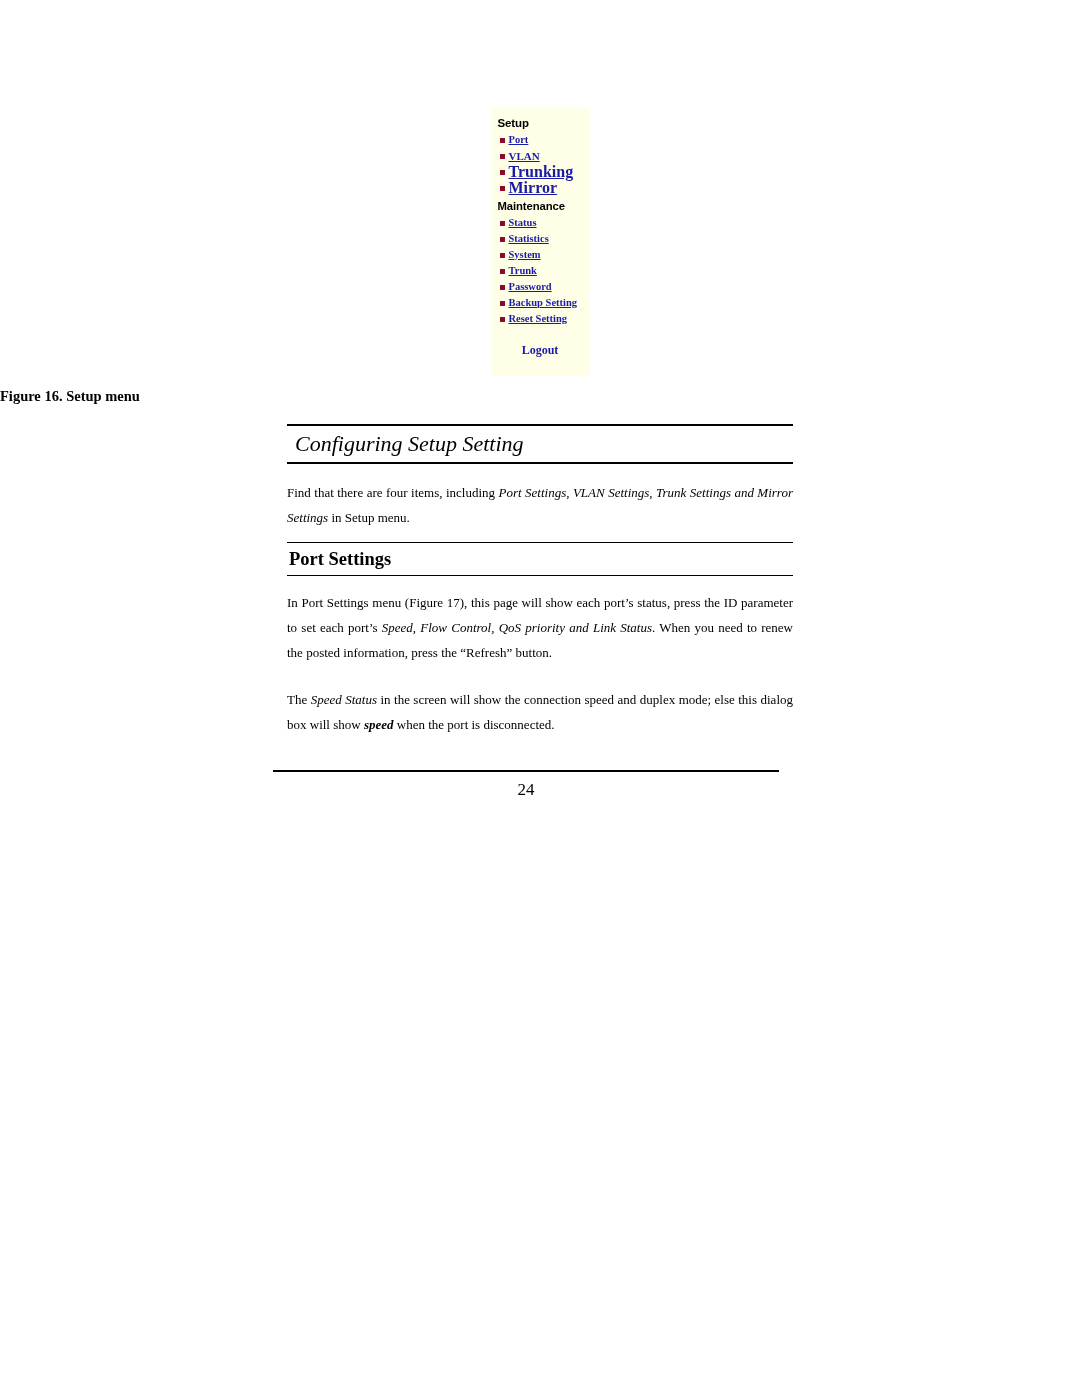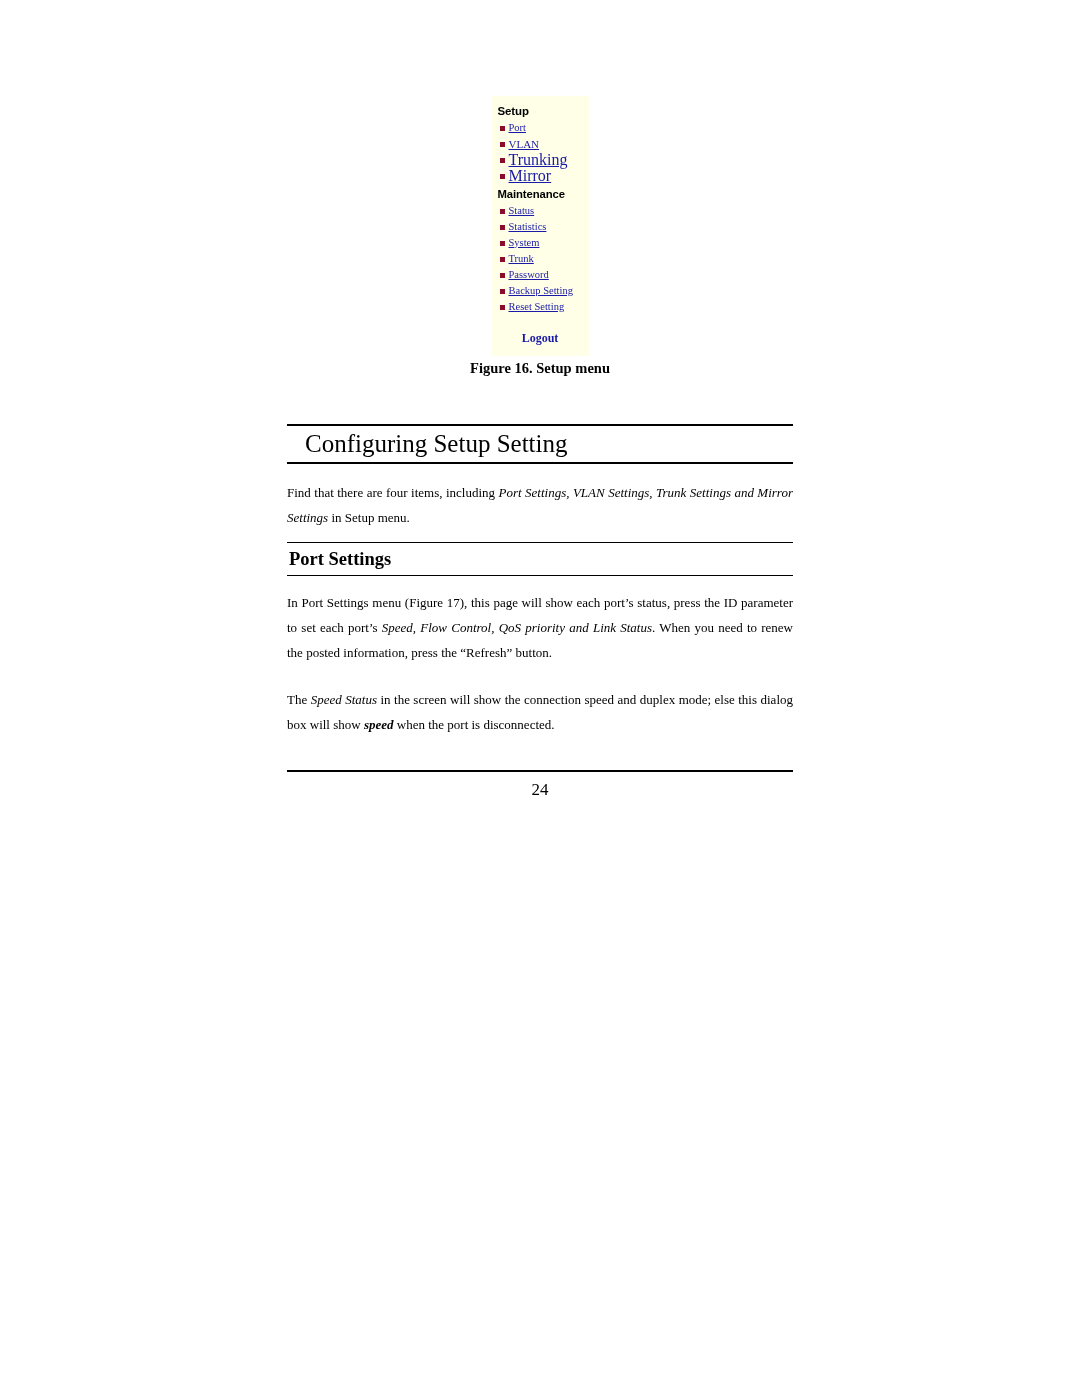--- a/index.html
+++ b/index.html
@@ -25,9 +25,9 @@
   }
   #menu-panel {
     width: 97px;
-    margin: 0 auto;
+    margin: 12px auto;
     background: #ffffe8;
-    padding: 6px 0 10px 0;
+    padding: 6px 0 18px 0;
     box-sizing: border-box;
     font-family: "Liberation Sans", "DejaVu Sans", sans-serif;
     text-align: left;

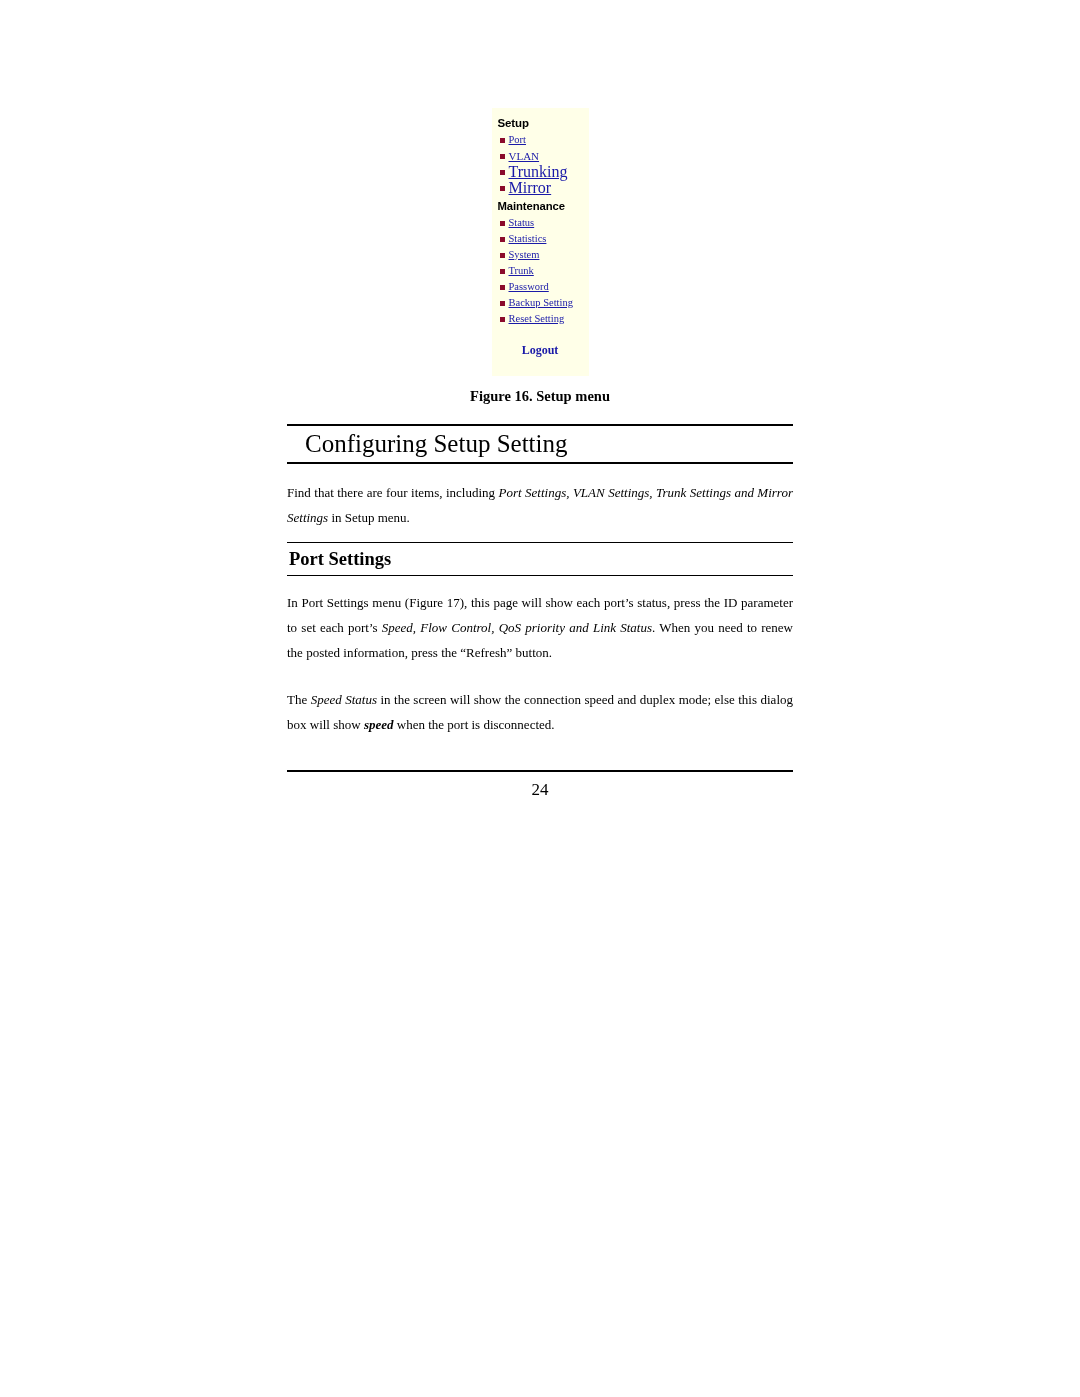--- a/index.html
+++ b/index.html
@@ -51,6 +51,7 @@
     line-height: 14px;
     margin: 2px 0 2px 2px;
     white-space: nowrap;
+    font-weight: bold;
   }
   .menu-bullet {
     width: 5px;

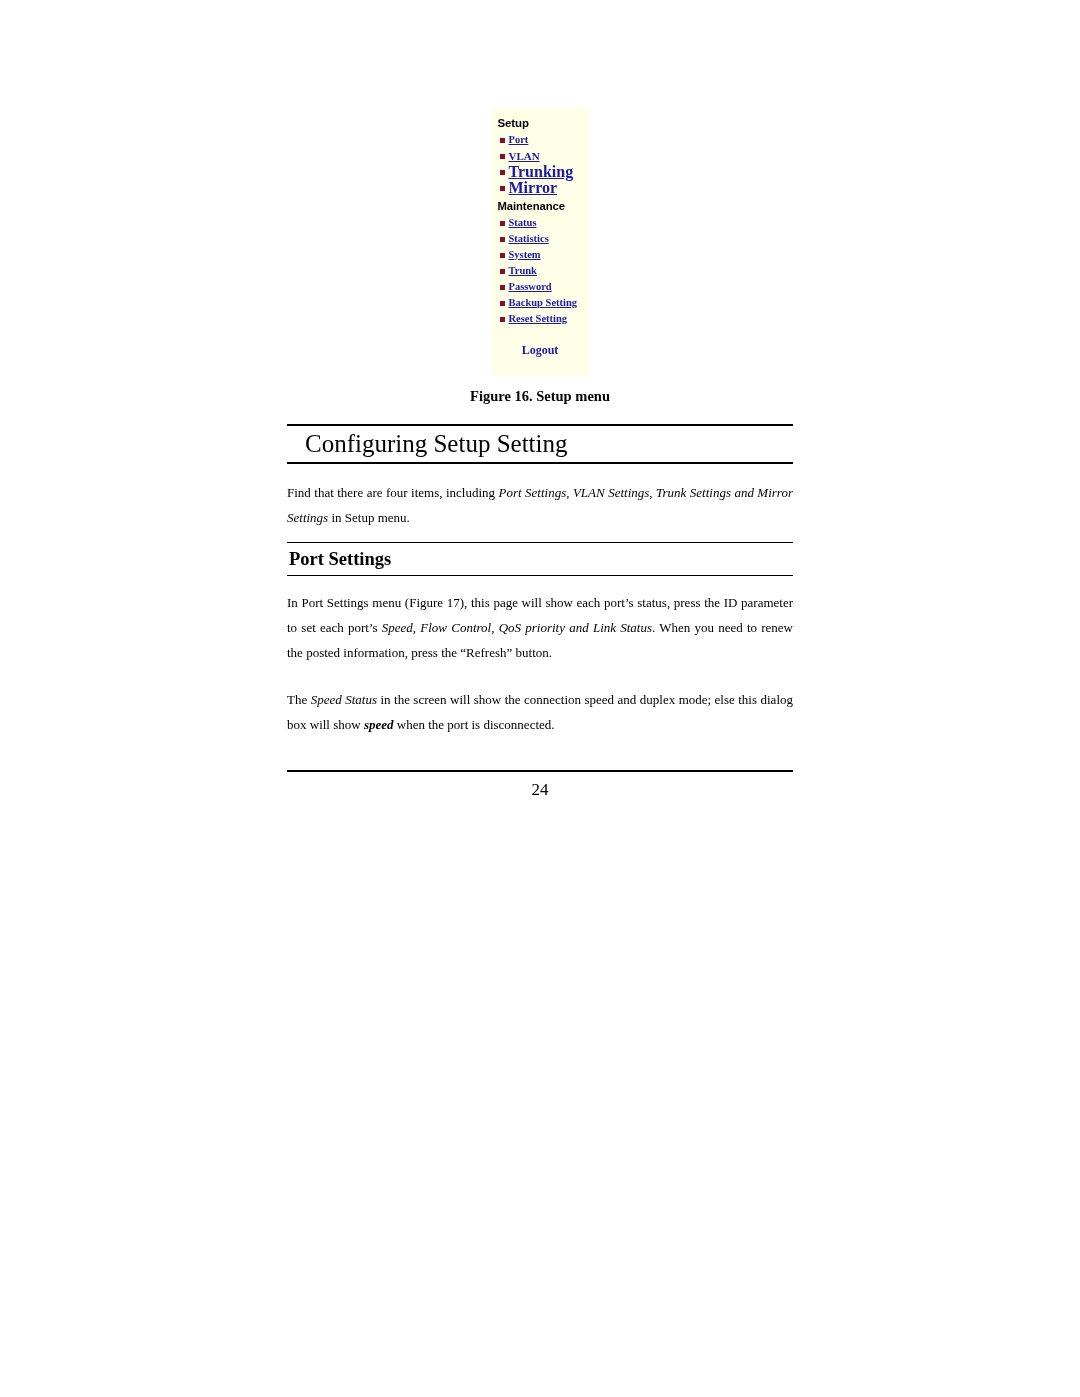--- a/index.html
+++ b/index.html
@@ -85,7 +85,7 @@
     font-family: "Liberation Serif", "DejaVu Serif", serif;
   }
   #figure-caption {
-    text-align: center;
+    text-align: left;
     font-weight: bold;
     font-size: 14.5px;
     margin-top: 4px;

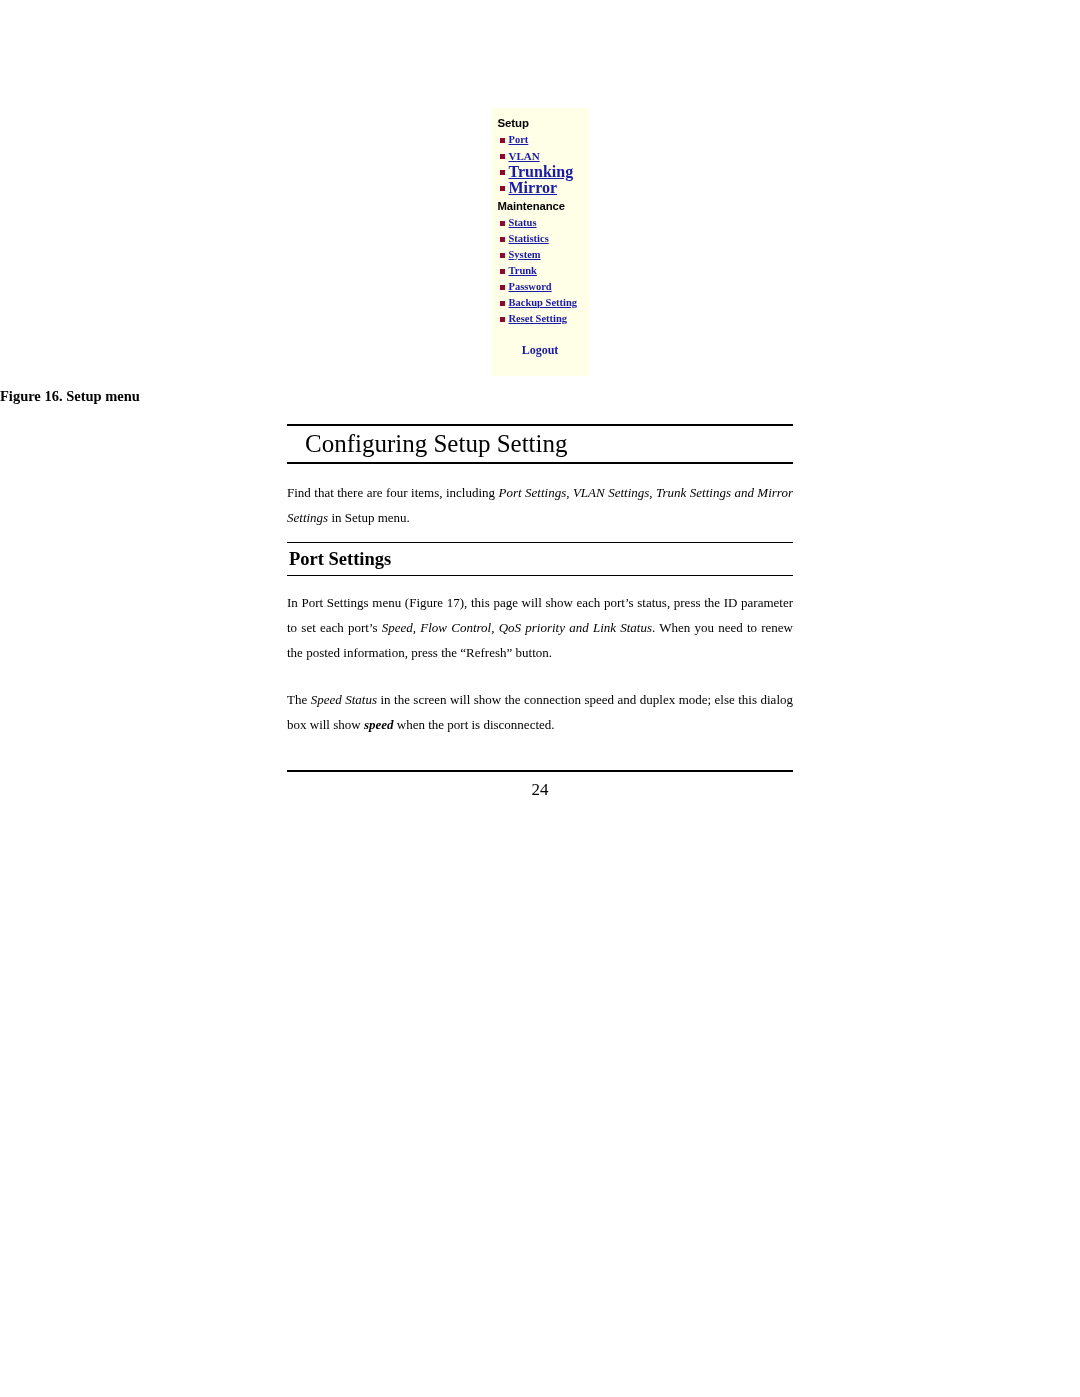--- a/index.html
+++ b/index.html
@@ -113,10 +113,11 @@
   }
   h1#chapter-heading {
     font-weight: normal;
-    font-size: 25px;
+    font-size: 22px;
     line-height: 30px;
-    margin: 3px 0 3px 18px;
-    font-family: "Liberation Serif", "DejaVu Serif", serif;
+    margin: 3px 0 3px 8px;
+    font-family: "Liberation Serif", "DejaVu Serif", serif;
+    font-style: italic;
   }
   p.body-para {
     font-size: 13px;

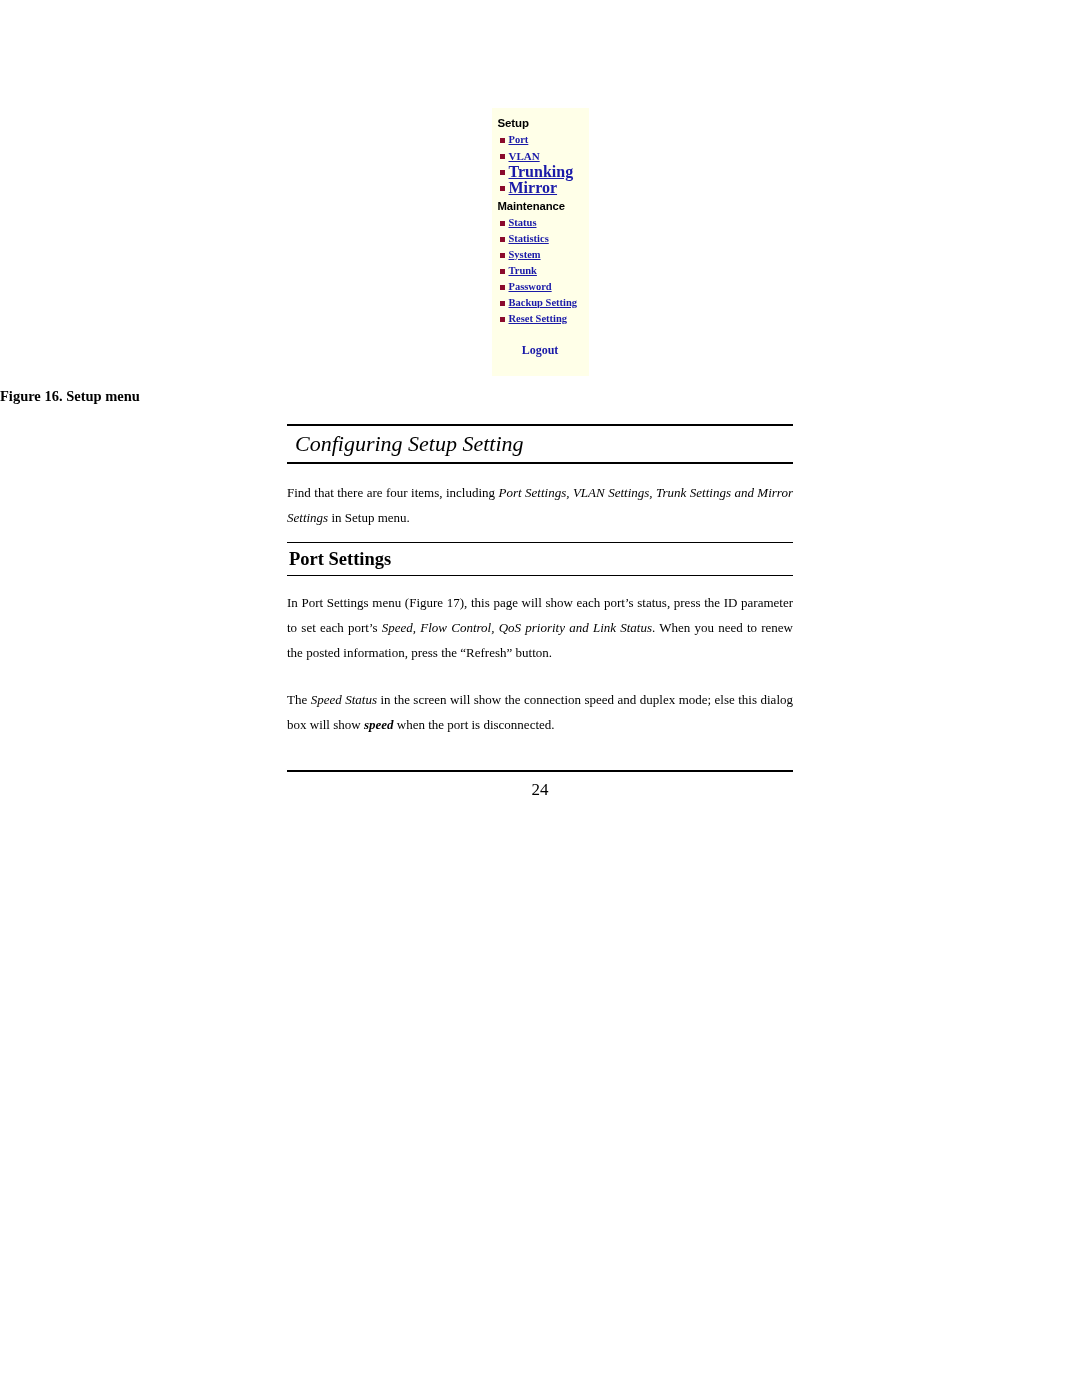--- a/index.html
+++ b/index.html
@@ -140,7 +140,7 @@
   
   #footer {
     position: absolute;
-    left: 287px;
+    left: 273px;
     top: 770px;
     width: 506px;
   }

